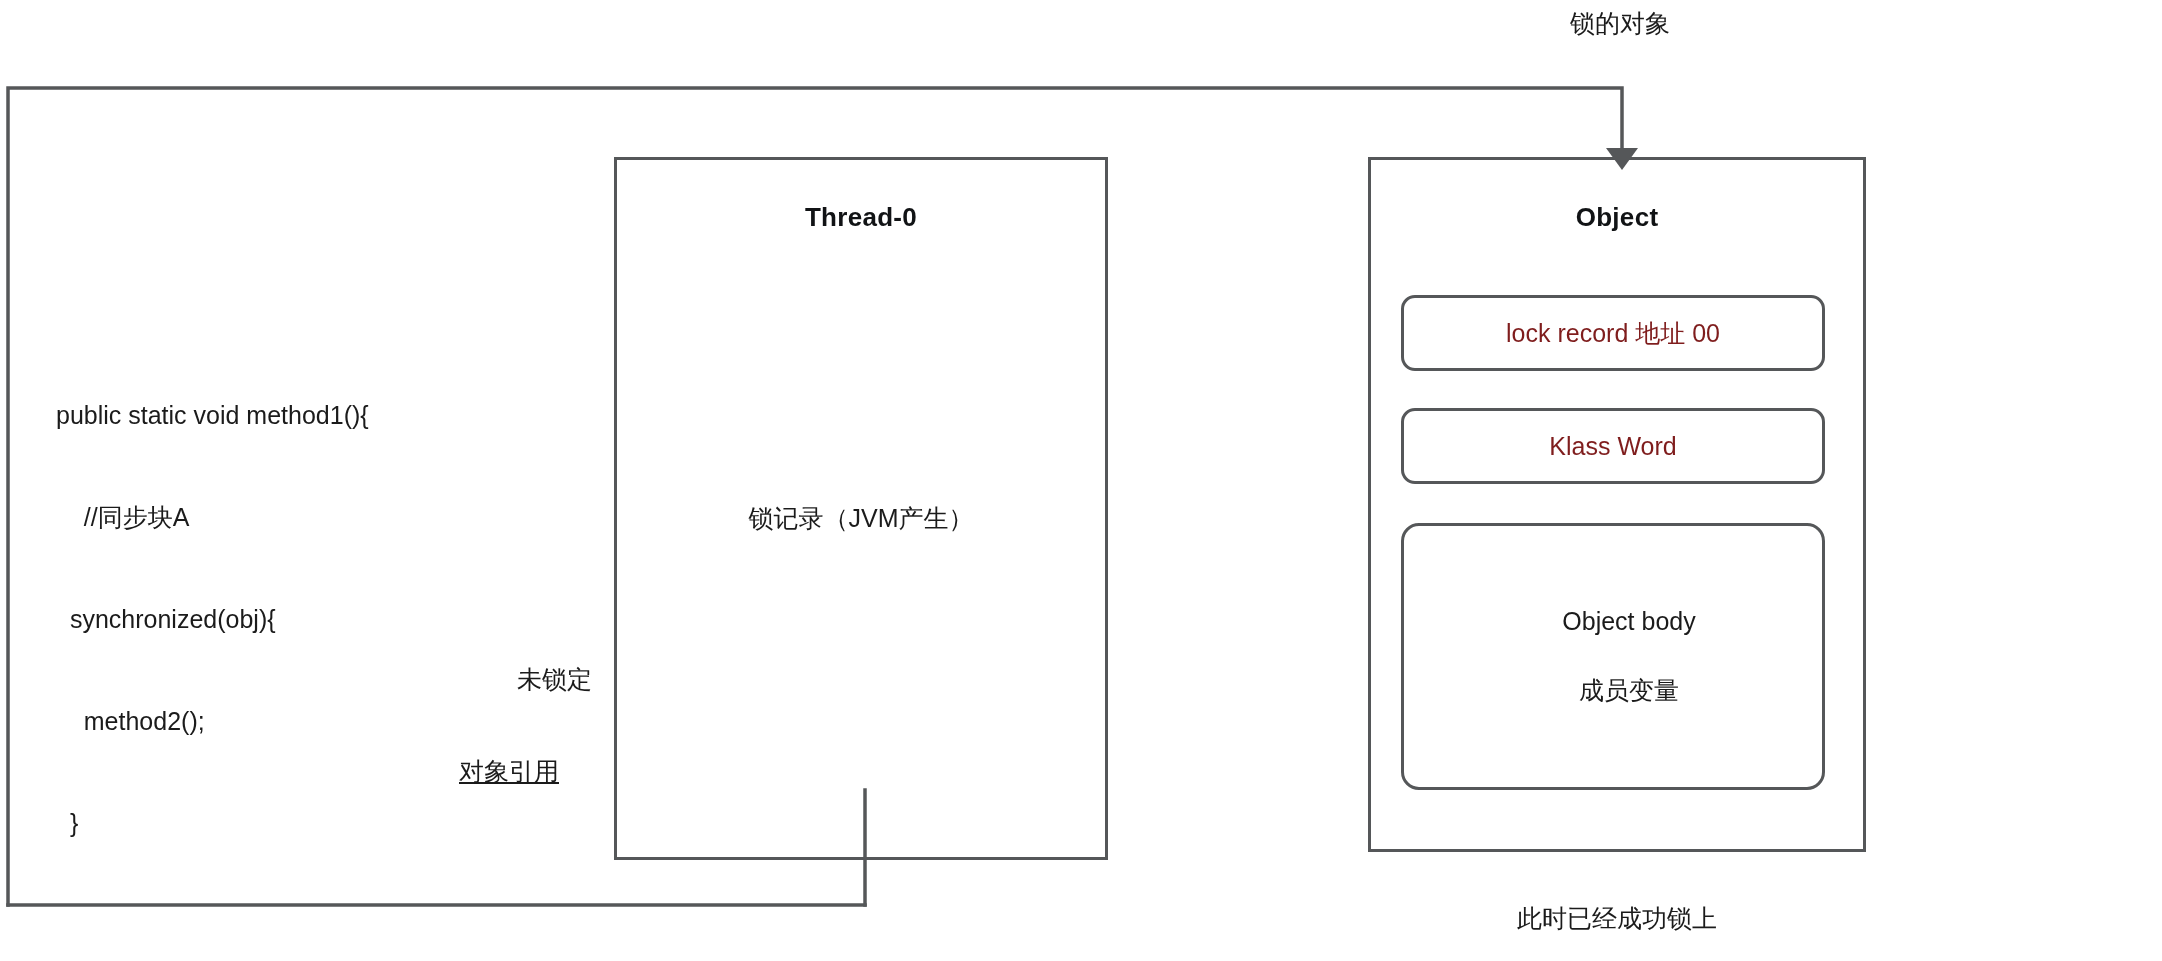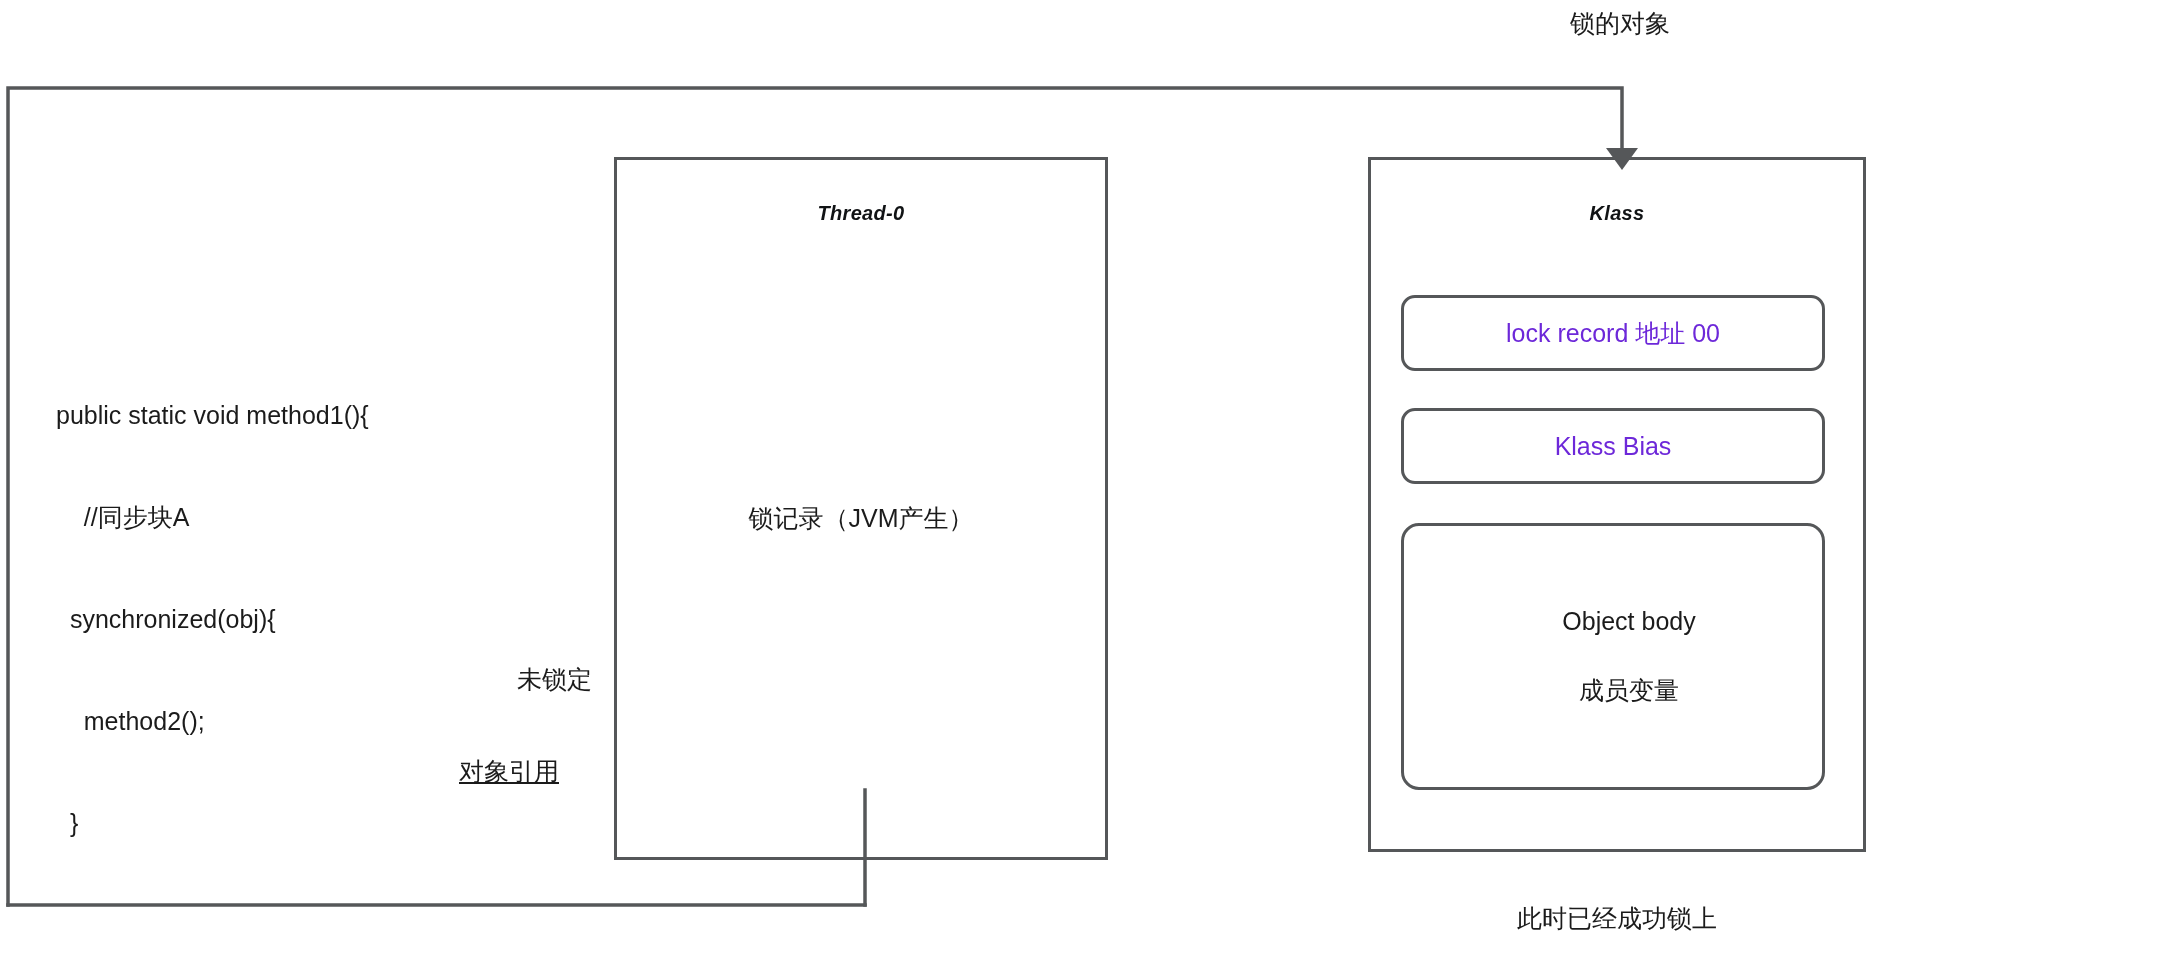--- a/index.html
+++ b/index.html
@@ -54,10 +54,9 @@
     right: 0;
     text-align: center;
     font-weight: bold;
-    font-size: 20px;
+    font-size: 26px;
     letter-spacing: 0.3px;
     color: #111315;
-    font-style: italic;
   }
 
   .note {

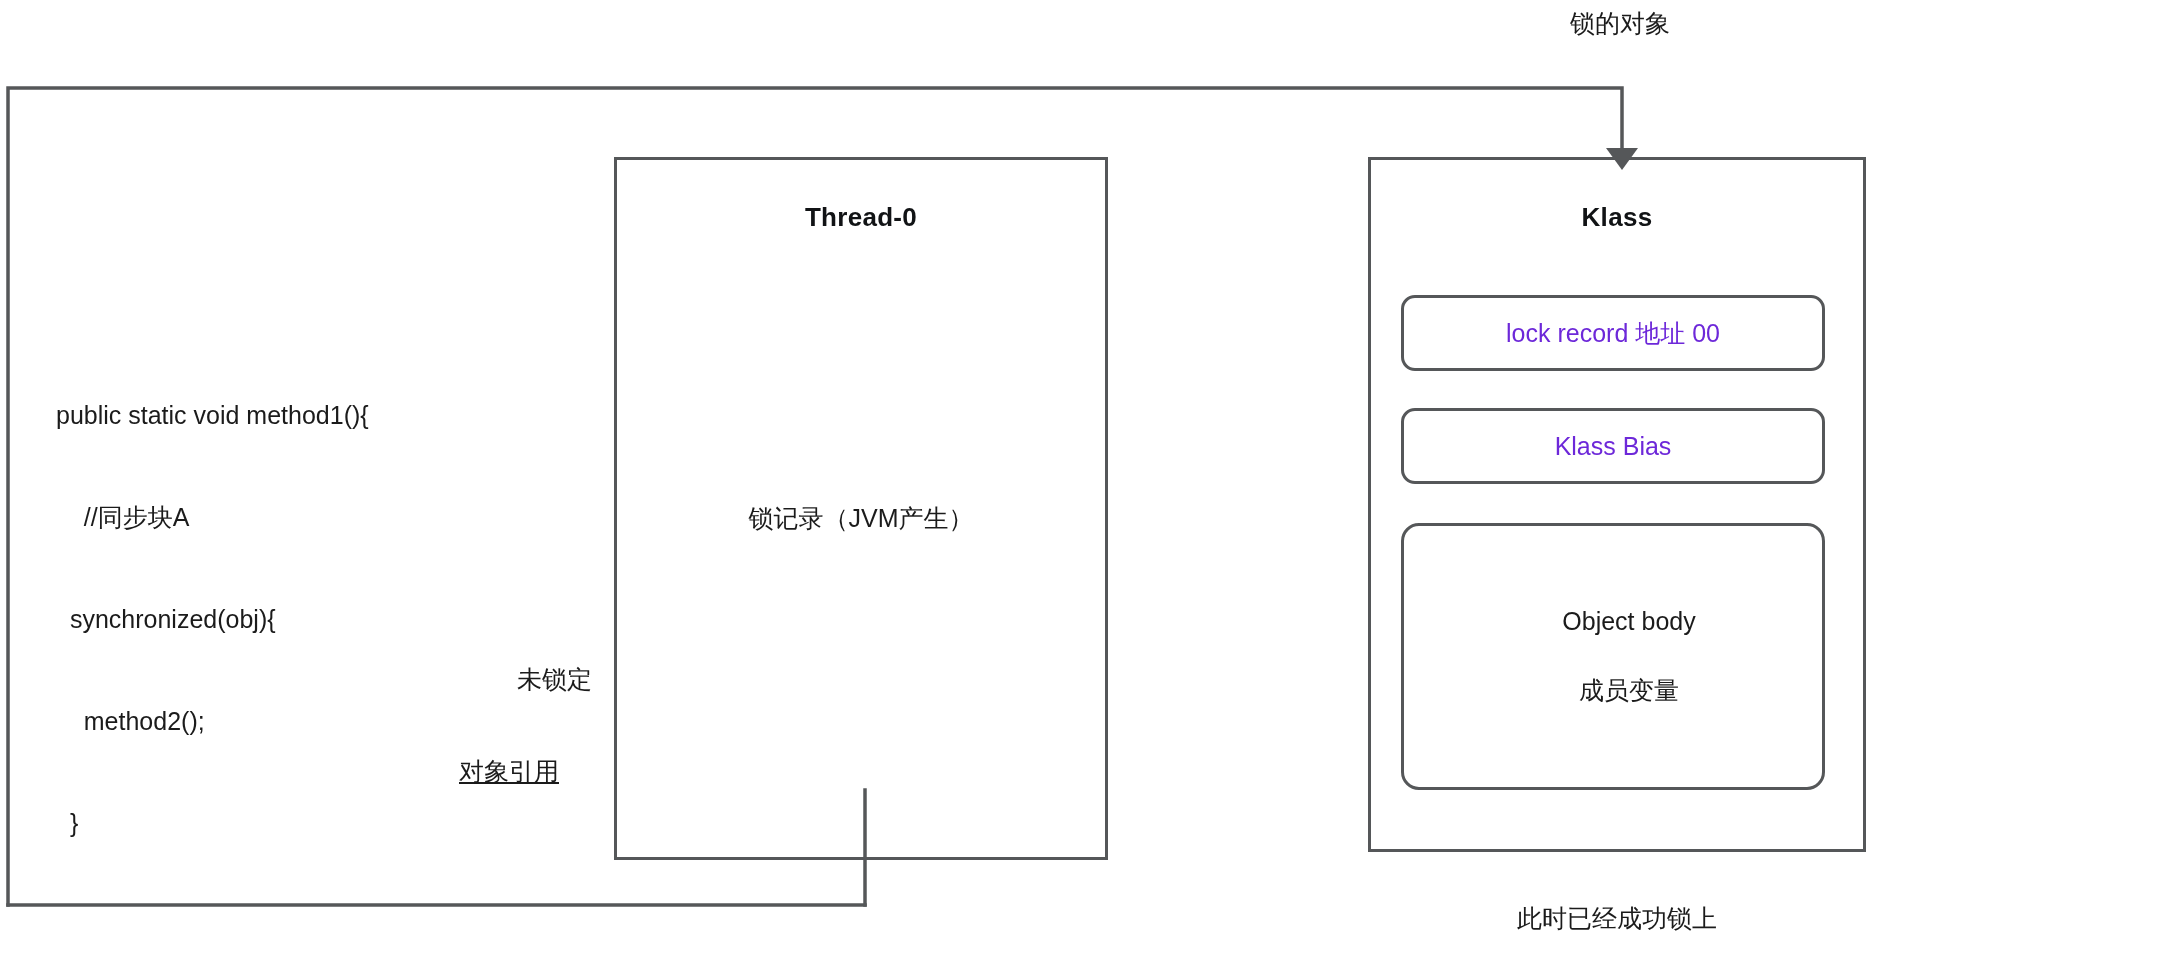--- a/index.html
+++ b/index.html
@@ -135,7 +135,7 @@
   </div>
 
   <div class="sqbox" style="left:1368px; top:157px; width:498px; height:695px;">
-    <div class="box-title" style="top:42px;">Klass</div>
+    <div class="box-title" style="top:42px;">Object</div>
 
     <div class="roundbox" style="left:30px; top:135px; width:424px; height:76px;">
       <span class="cell-label">lock record 地址 00</span>

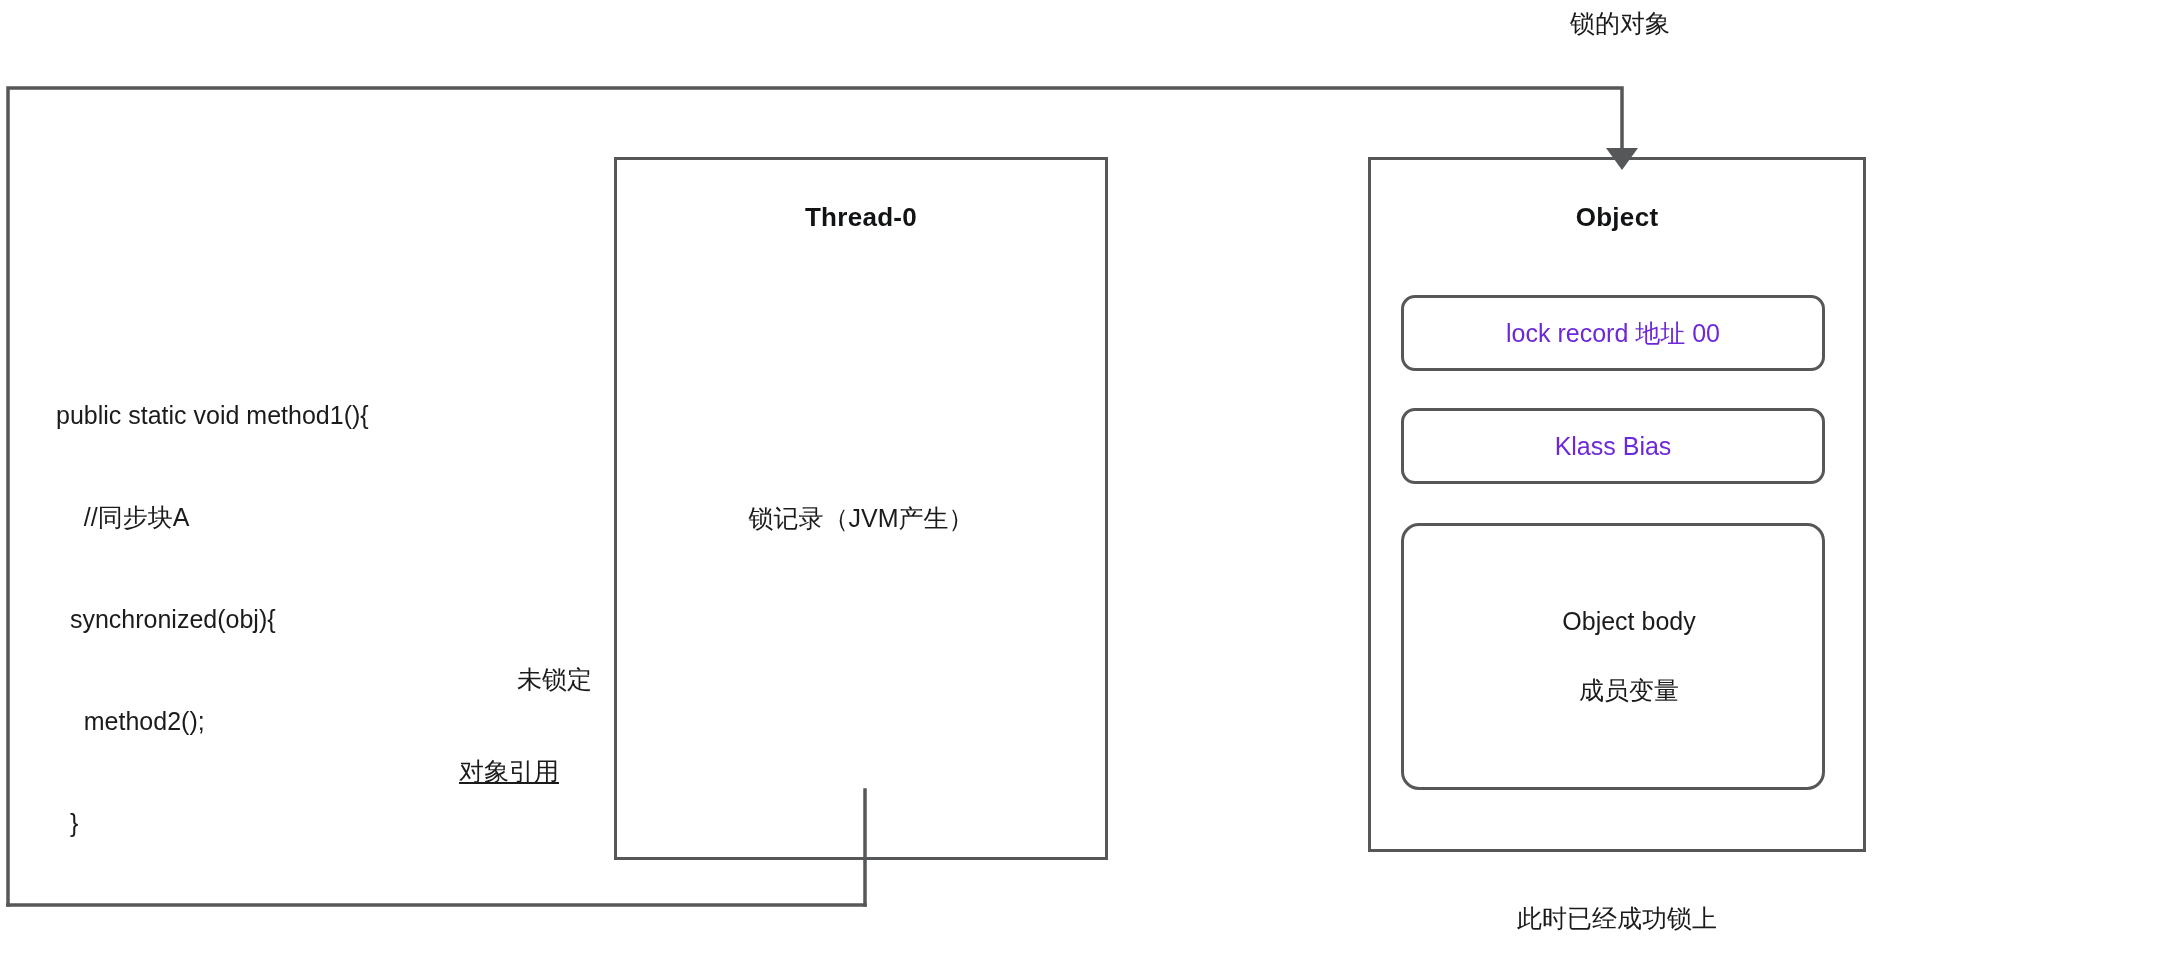--- a/index.html
+++ b/index.html
@@ -72,7 +72,7 @@
 
   .cell-label {
     font-size: 25px;
-    color: #6d28d9;
+    color: #7f1d1d;
     white-space: nowrap;
   }
 

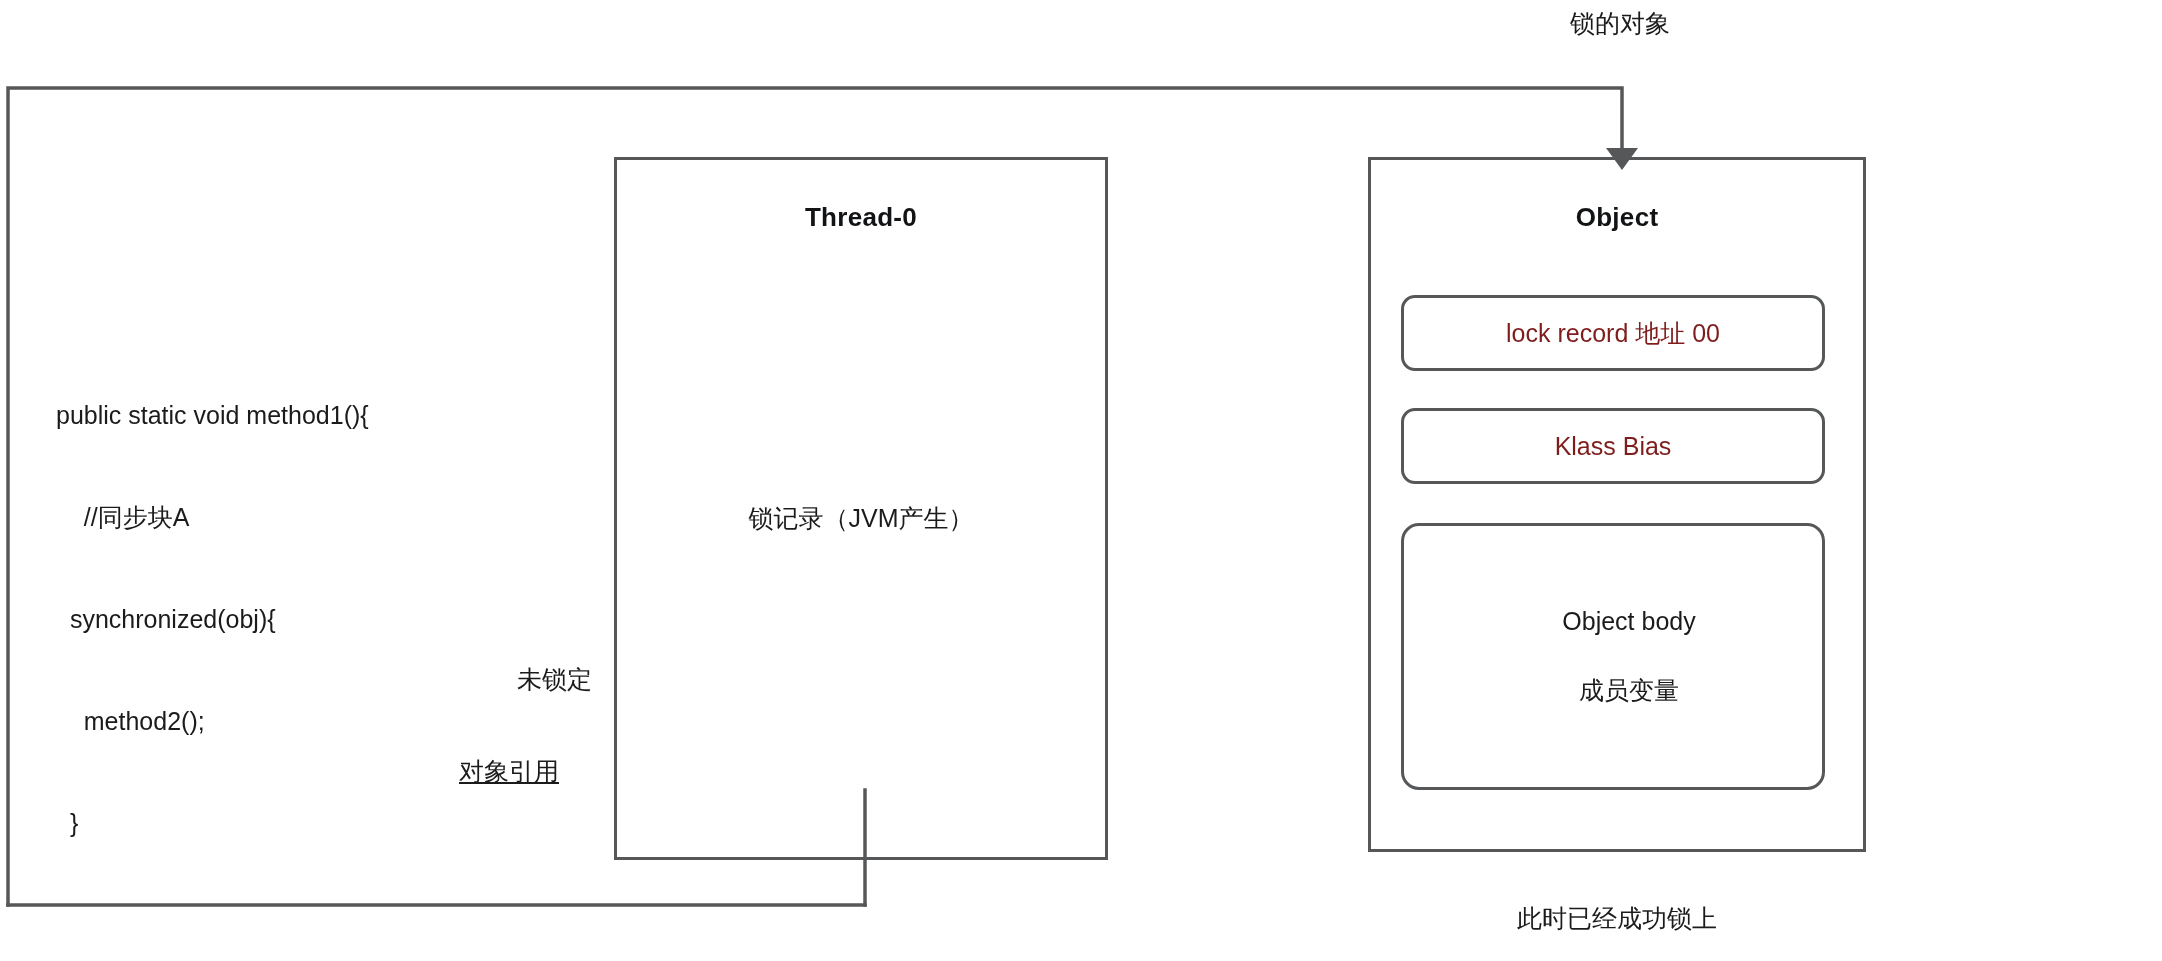--- a/index.html
+++ b/index.html
@@ -142,7 +142,7 @@
     </div>
 
     <div class="roundbox" style="left:30px; top:248px; width:424px; height:76px;">
-      <span class="cell-label">Klass Bias</span>
+      <span class="cell-label">Klass Word</span>
     </div>
 
     <div class="roundbox big" style="left:30px; top:363px; width:424px; height:267px;padding-left:32px;">

